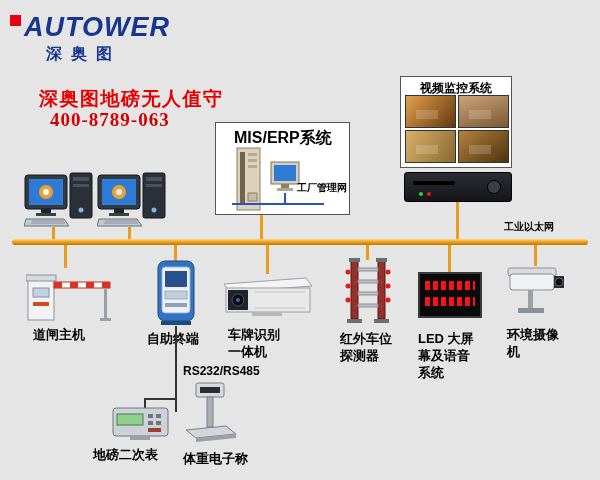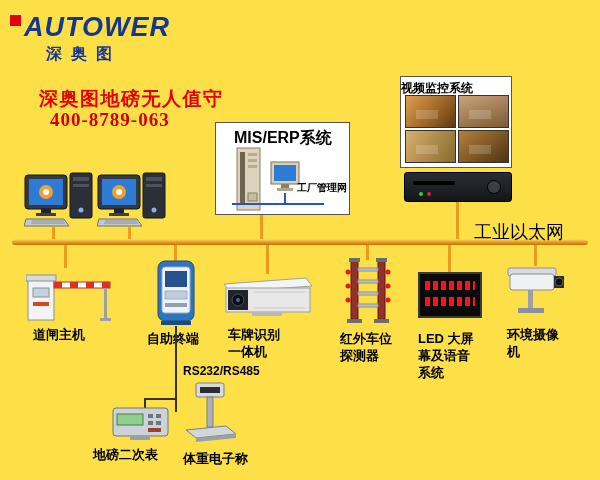--- a/index.html
+++ b/index.html
@@ -4,7 +4,7 @@
 <style>
   *{margin:0;padding:0;box-sizing:border-box}
   html,body{width:600px;height:480px;background:#fff;font-family:"Liberation Sans",sans-serif}
-  .canvas{position:relative;width:600px;height:480px;background:#fde047;overflow:hidden}
+  .canvas{position:relative;width:600px;height:480px;background:#e5e5e5;overflow:hidden}
   .abs{position:absolute}
   .lbl{position:absolute;font-size:13px;font-weight:bold;color:#000;line-height:17px;white-space:nowrap}
   .lbl .line{display:block}

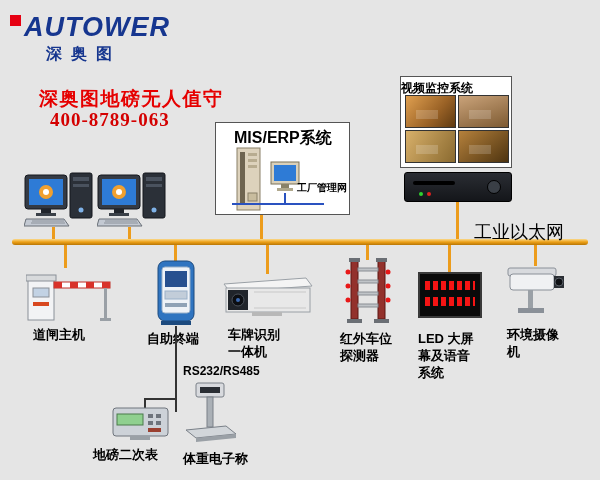--- a/index.html
+++ b/index.html
@@ -23,7 +23,7 @@
   .blue-h{position:absolute;left:16px;top:80px;width:92px;height:2px;background:#2a52c0}
   .blue-v{position:absolute;left:68px;top:70px;width:2px;height:10px;background:#2a52c0}
   .video-box{position:absolute;left:400px;top:76px;width:112px;height:92px;border:1px solid #555;background:#fff}
-  .video-title{position:absolute;left:0;top:3px;width:100%;text-align:left;font-size:12px;font-weight:bold;color:#000}
+  .video-title{position:absolute;left:0;top:3px;width:100%;text-align:center;font-size:12px;font-weight:bold;color:#000}
   .vcell{position:absolute;width:51px;height:33px;border:1px solid #333}
   .vcell::after{content:"";position:absolute;left:20%;top:45%;width:45%;height:30%;background:rgba(255,255,255,.18)}
   .vc1{left:4px;top:18px;background:linear-gradient(130deg,#e0a050 0%,#9a6226 60%,#5e3a12 100%)}

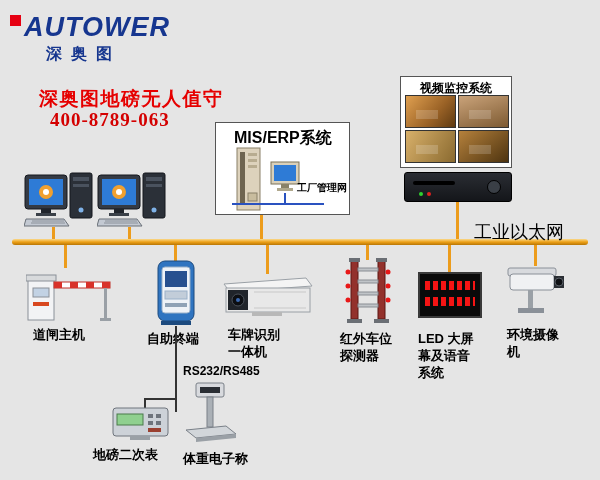--- a/index.html
+++ b/index.html
@@ -37,7 +37,7 @@
   .dvr-led-r{position:absolute;left:22px;top:19px;width:4px;height:4px;border-radius:50%;background:#e02020}
   
   .bus{position:absolute;left:12px;top:239px;width:576px;height:6px;border-radius:3px;background:linear-gradient(#fad98c,#eda016 50%,#b87606)}
-  .bus-label{position:absolute;left:474px;top:220px;font-size:18px;font-weight:normal;color:#000}
+  .bus-label{position:absolute;left:504px;top:220px;font-size:10px;font-weight:bold;color:#000}
   .w{position:absolute;width:3px;background:#ec9c1c}
   .dk{position:absolute;background:#333}
   

